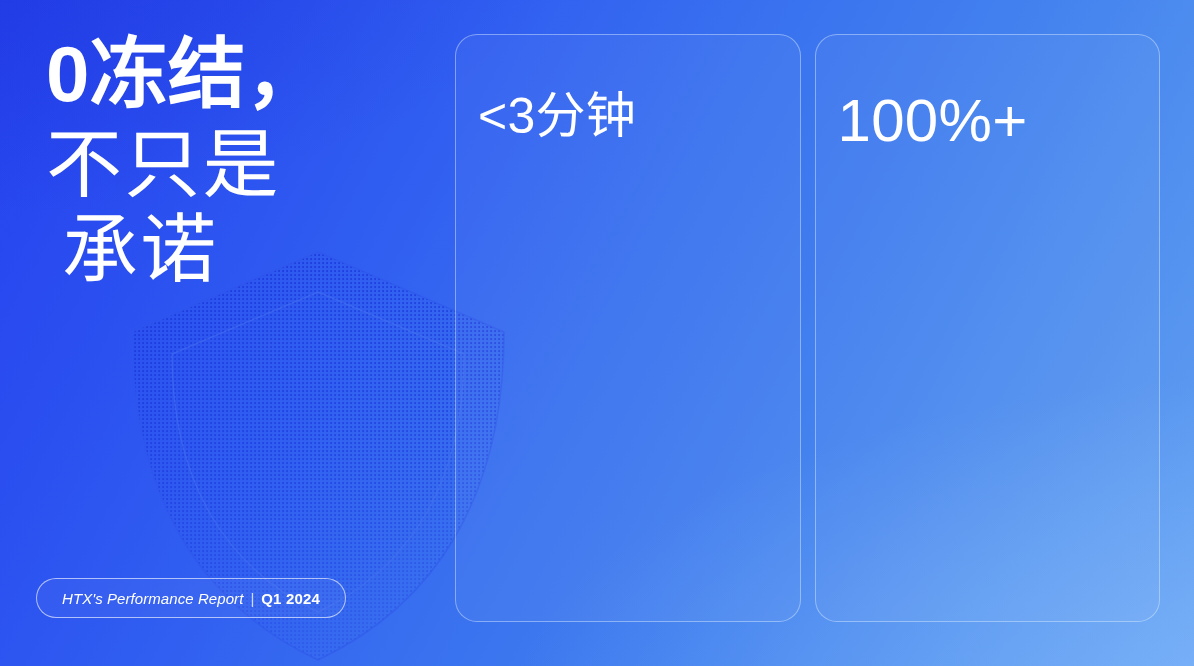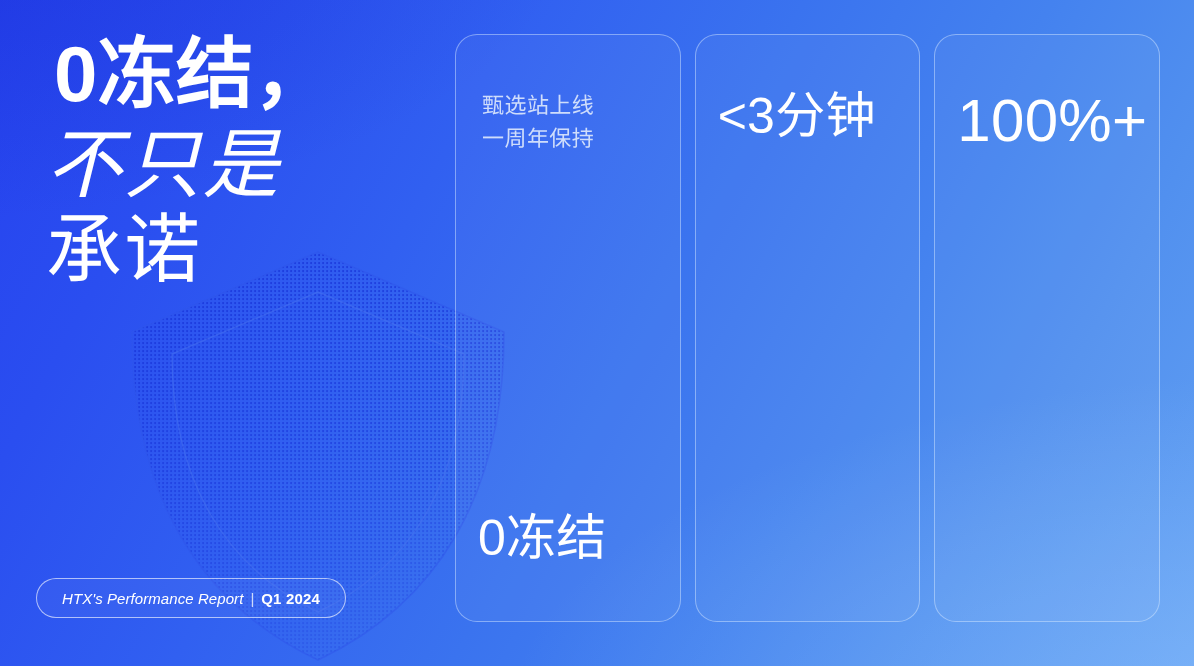--- a/index.html
+++ b/index.html
@@ -60,7 +60,6 @@
     font-weight:700;
     line-height:1.05;
     margin-bottom:6px;
-    margin-left:8px;
   }
   .hl-2, .hl-3 {
     font-size:76px;

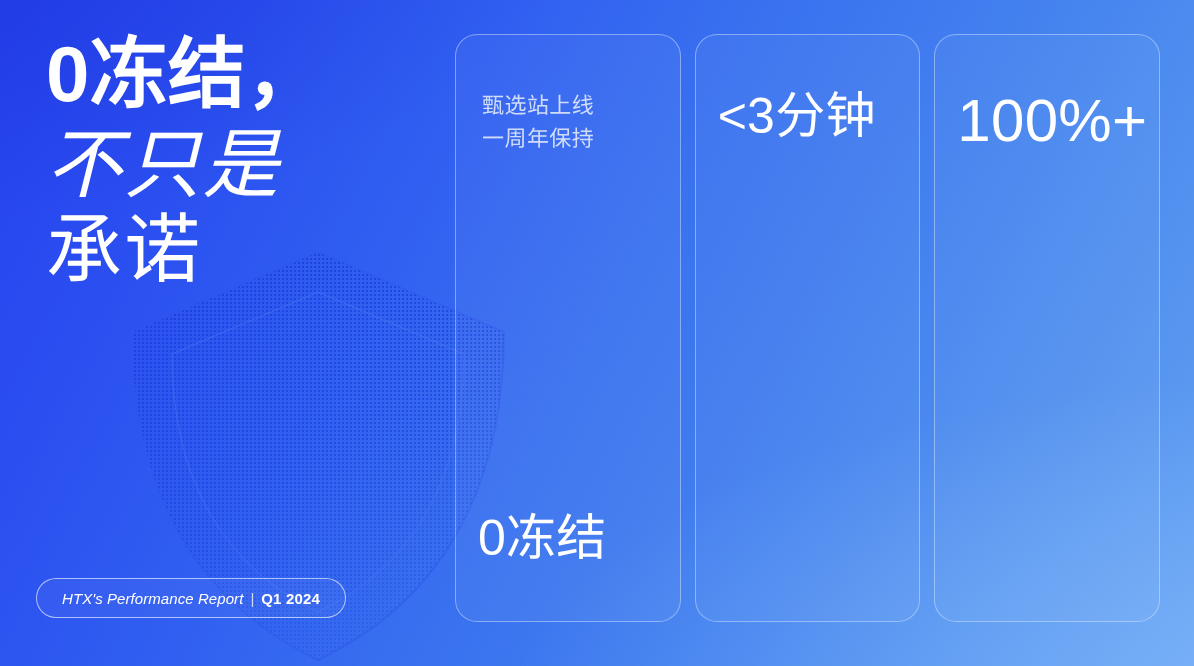--- a/index.html
+++ b/index.html
@@ -180,13 +180,6 @@
 
   <div class="cards">
 
-    <div class="card card-1">
-      <div class="card-label">
-        <span class="l1">甄选站上线</span>
-        <span class="l2">一周年保持</span>
-      </div>
-      <div class="card-value">0冻结</div>
-    </div>
 
     <div class="card card-2">
       <div class="card-value">&lt;3分钟</div>

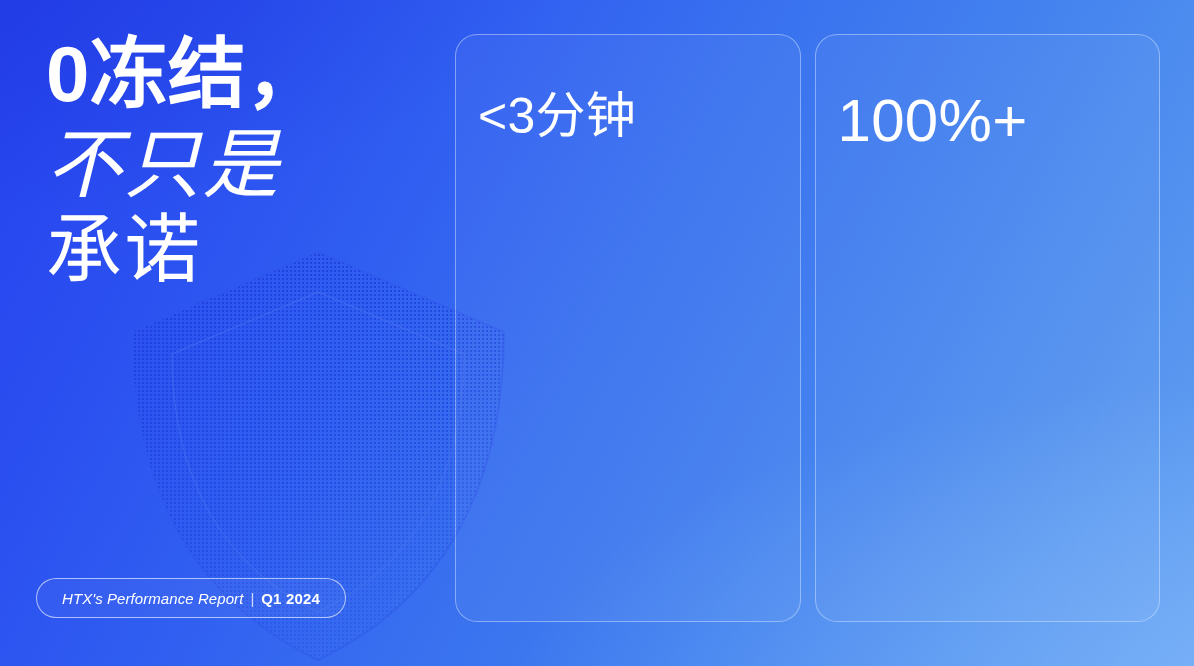--- a/index.html
+++ b/index.html
@@ -66,7 +66,7 @@
     font-weight:300;
     line-height:1.12;
   }
-  .hl-2 { letter-spacing:.03em;font-style:italic; }
+  .hl-2 { letter-spacing:.03em; }
   .hl-3 { letter-spacing:.03em; }
 
   

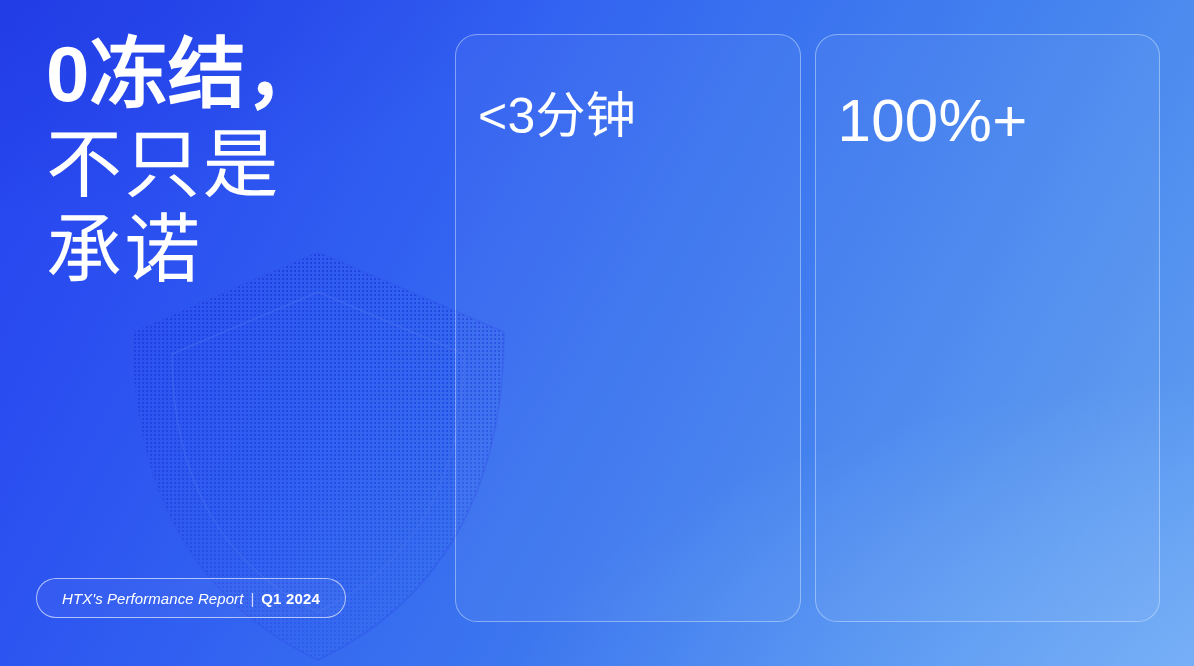--- a/index.html
+++ b/index.html
@@ -67,7 +67,7 @@
     line-height:1.12;
   }
   .hl-2 { letter-spacing:.03em; }
-  .hl-3 { letter-spacing:.03em; }
+  .hl-3 { letter-spacing:.03em;margin-left:16px; }
 
   
   .badge {

